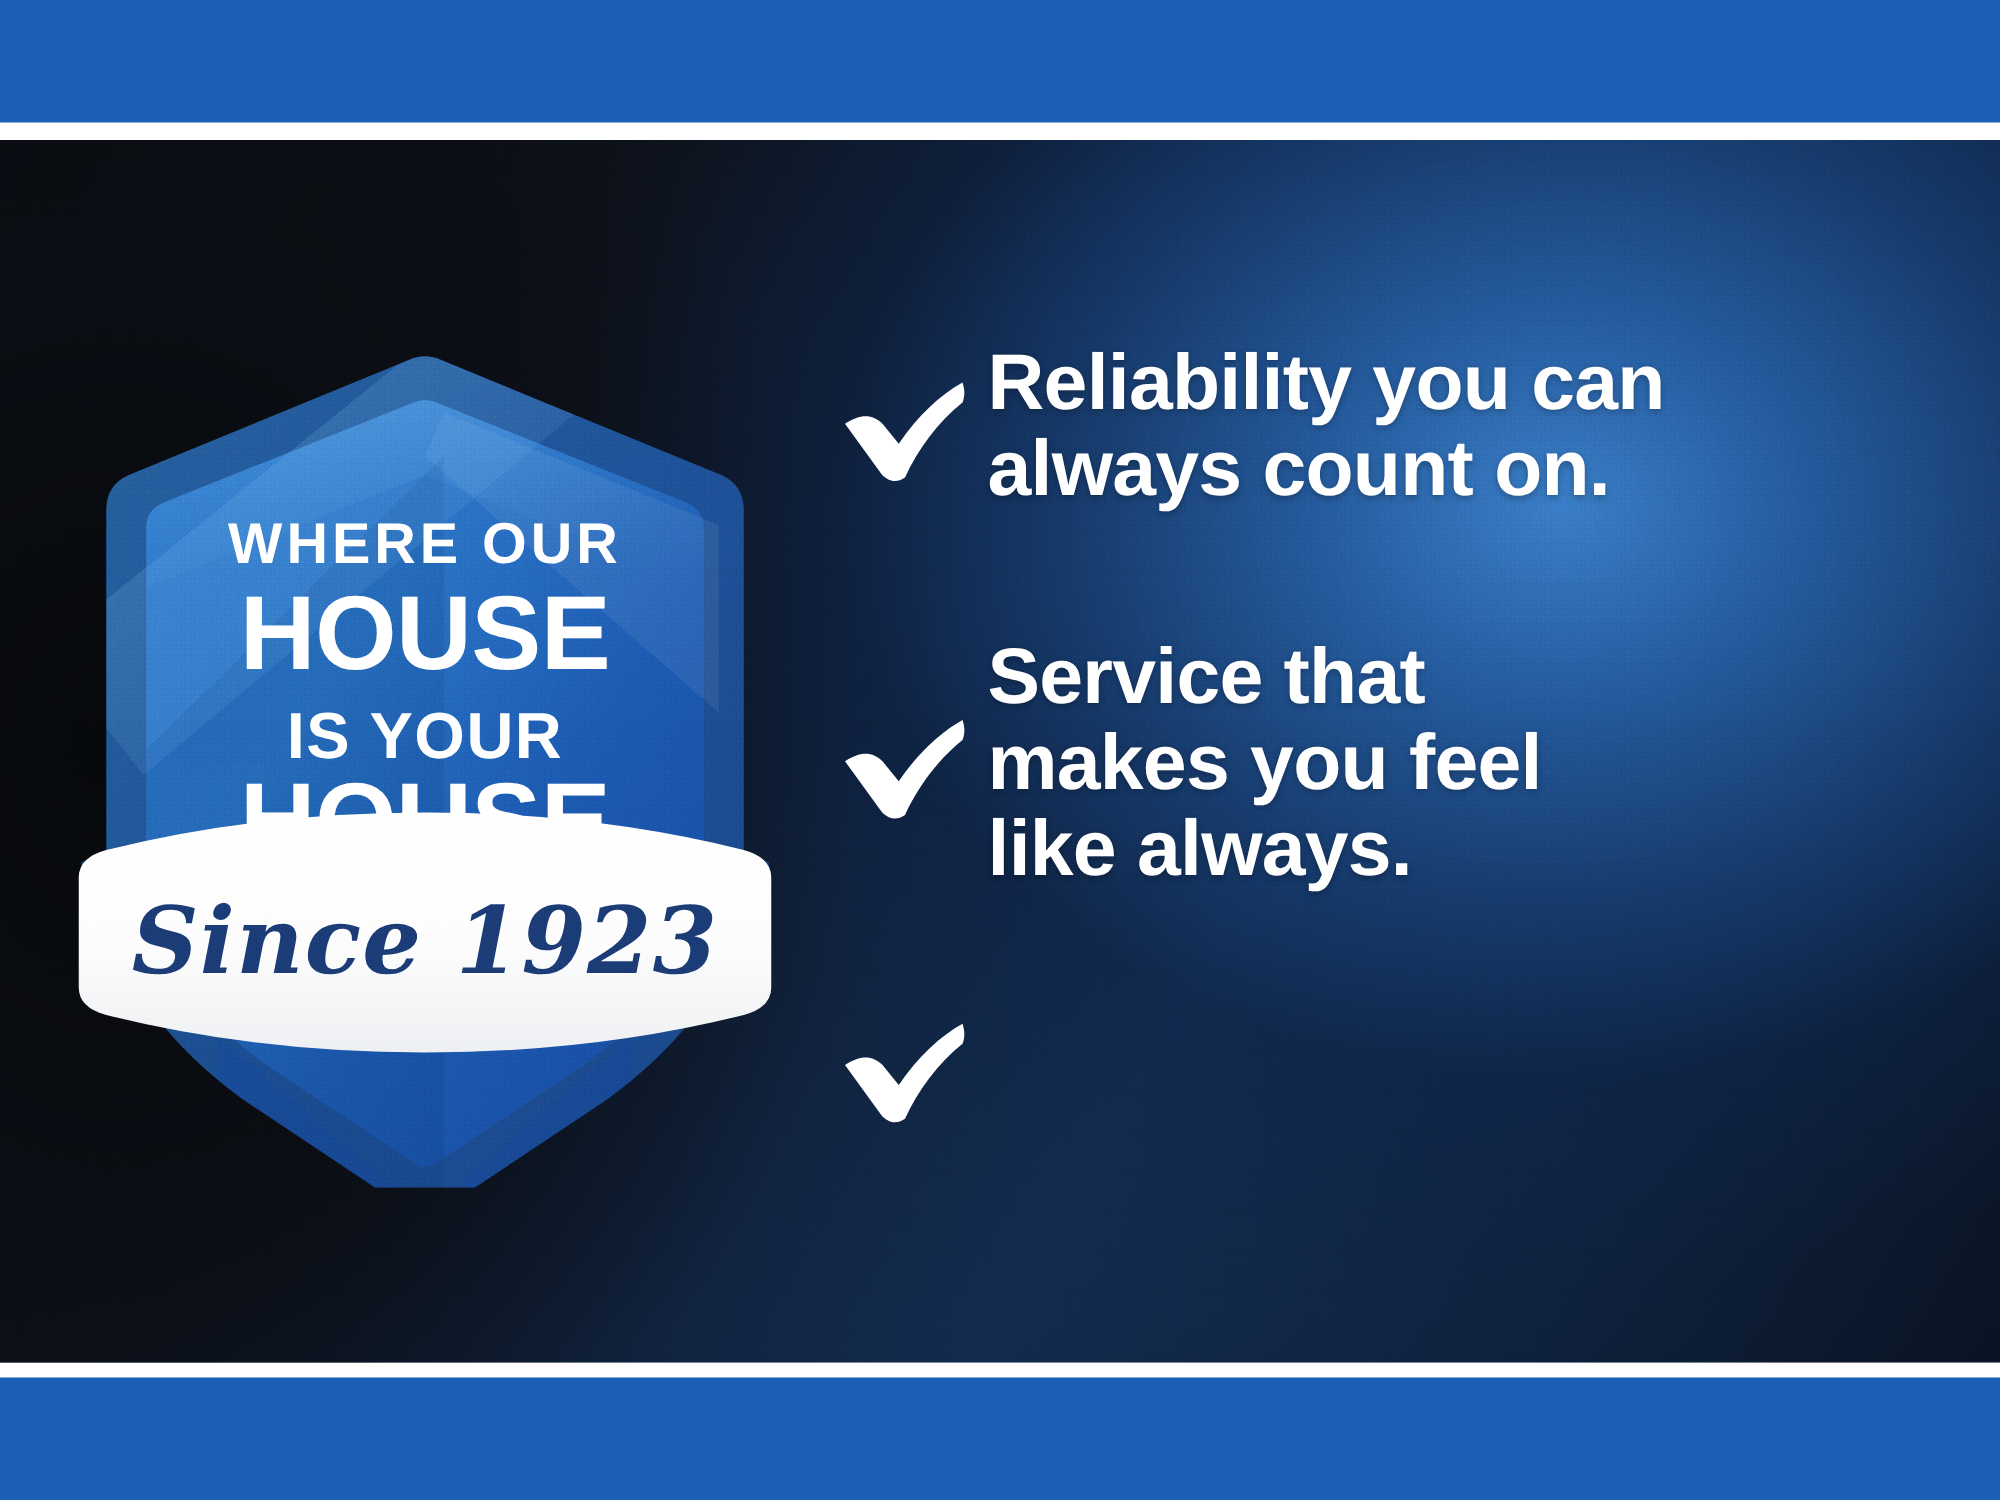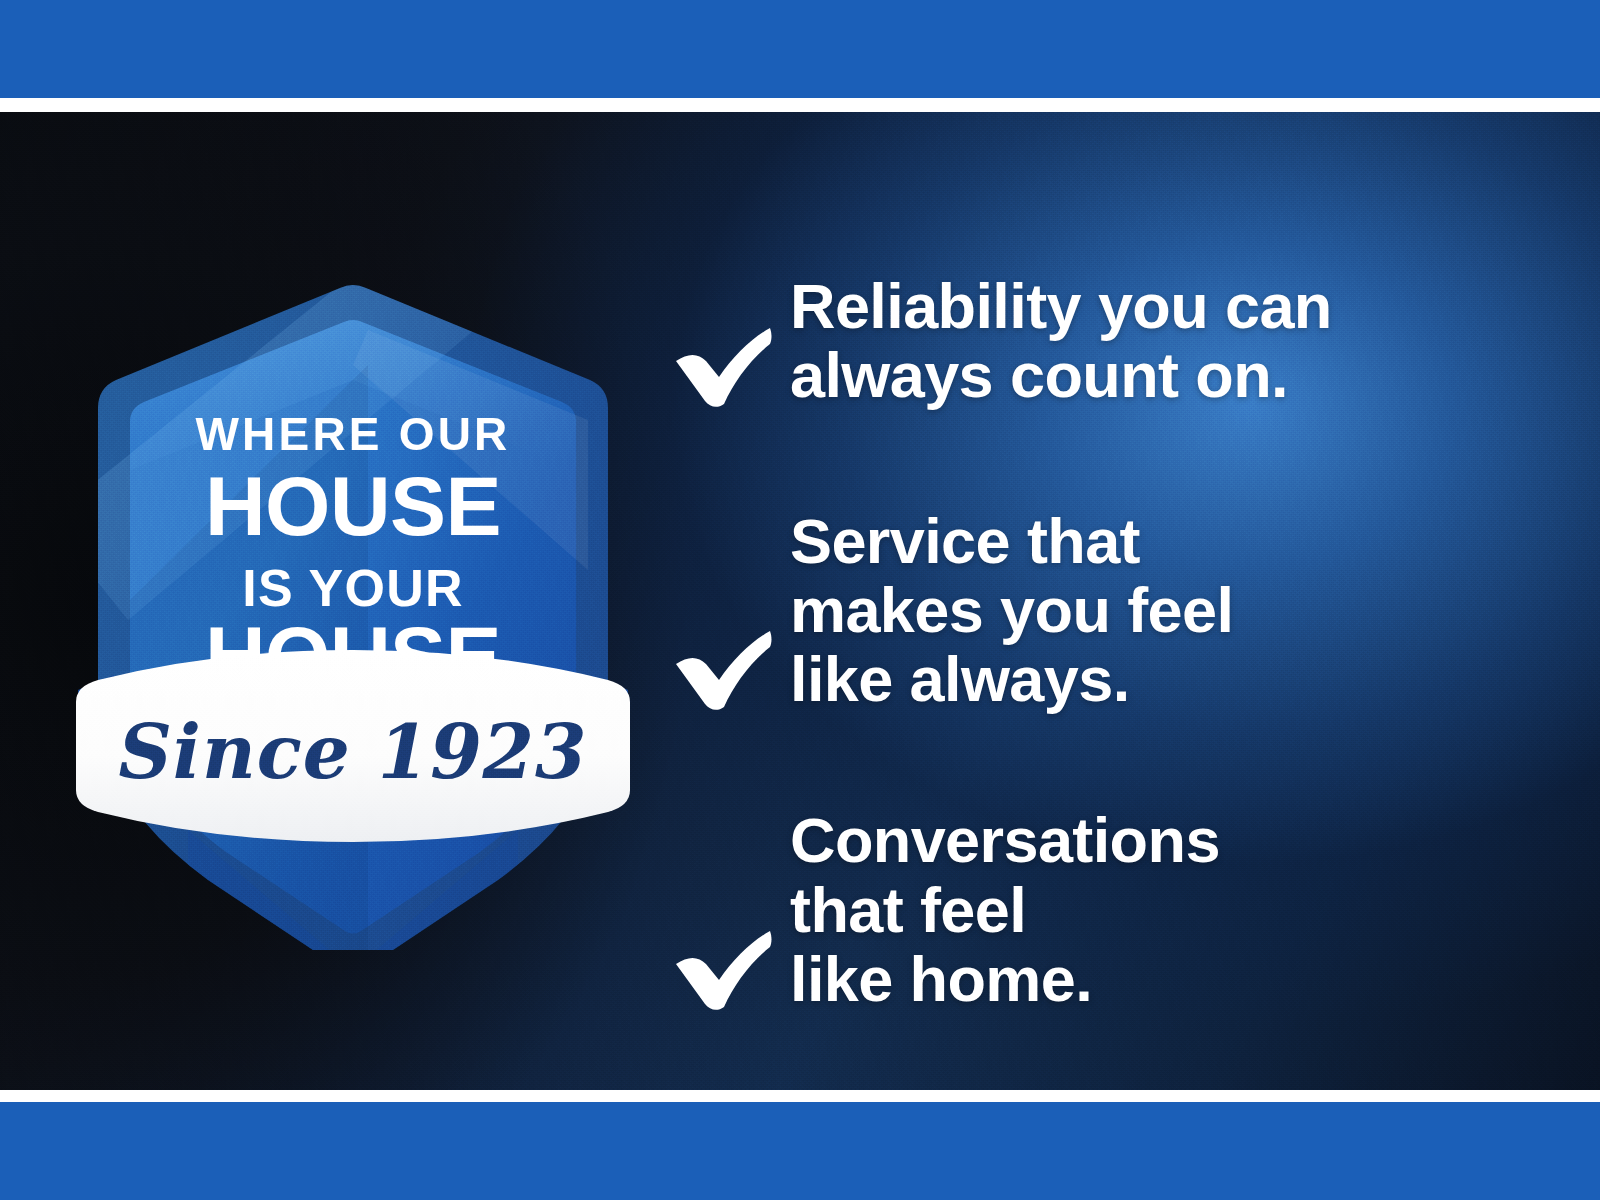--- a/index.html
+++ b/index.html
@@ -100,7 +100,7 @@
   }
   .benefit {
     display: flex;
-    align-items: flex-end;
+    align-items: center;
   }
   .benefit-check {
     flex: 0 0 auto;

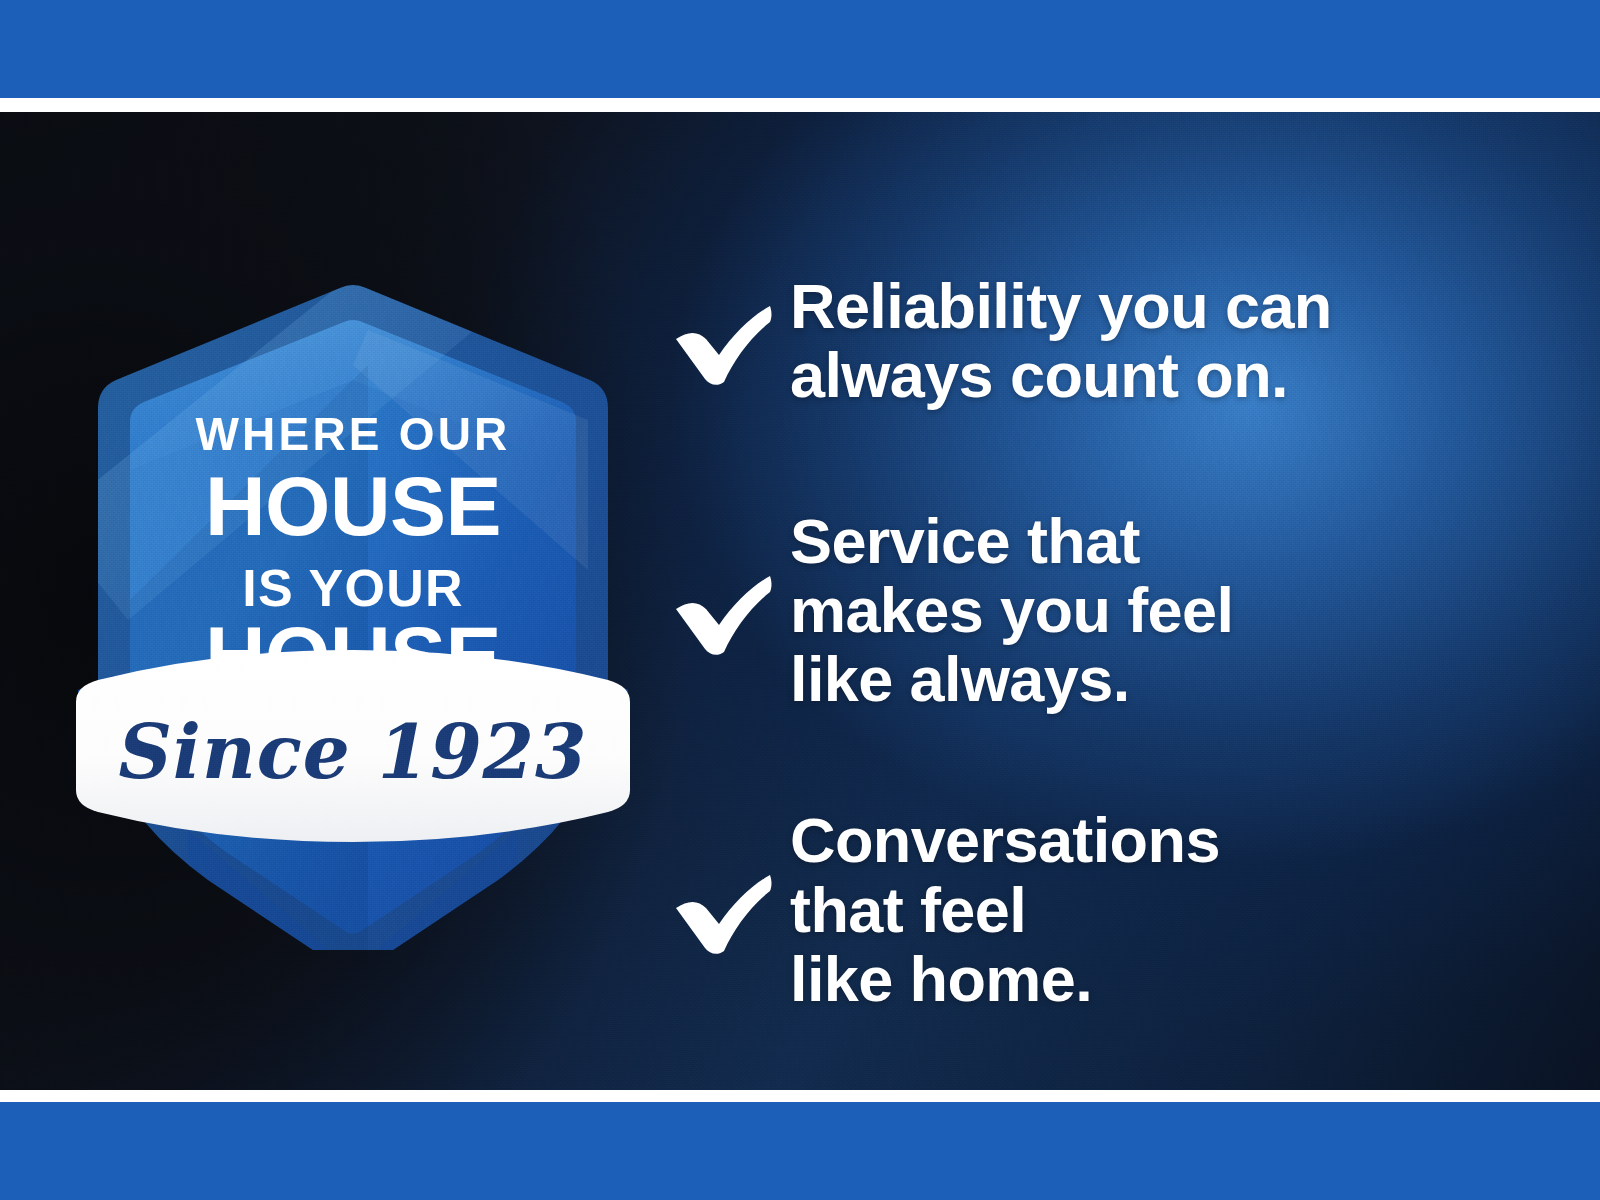--- a/index.html
+++ b/index.html
@@ -65,7 +65,7 @@
   
   .logo {
     position: absolute;
-    left: 68px;
+    left: 55px;
     top: 158px;
     width: 570px;
     height: 680px;

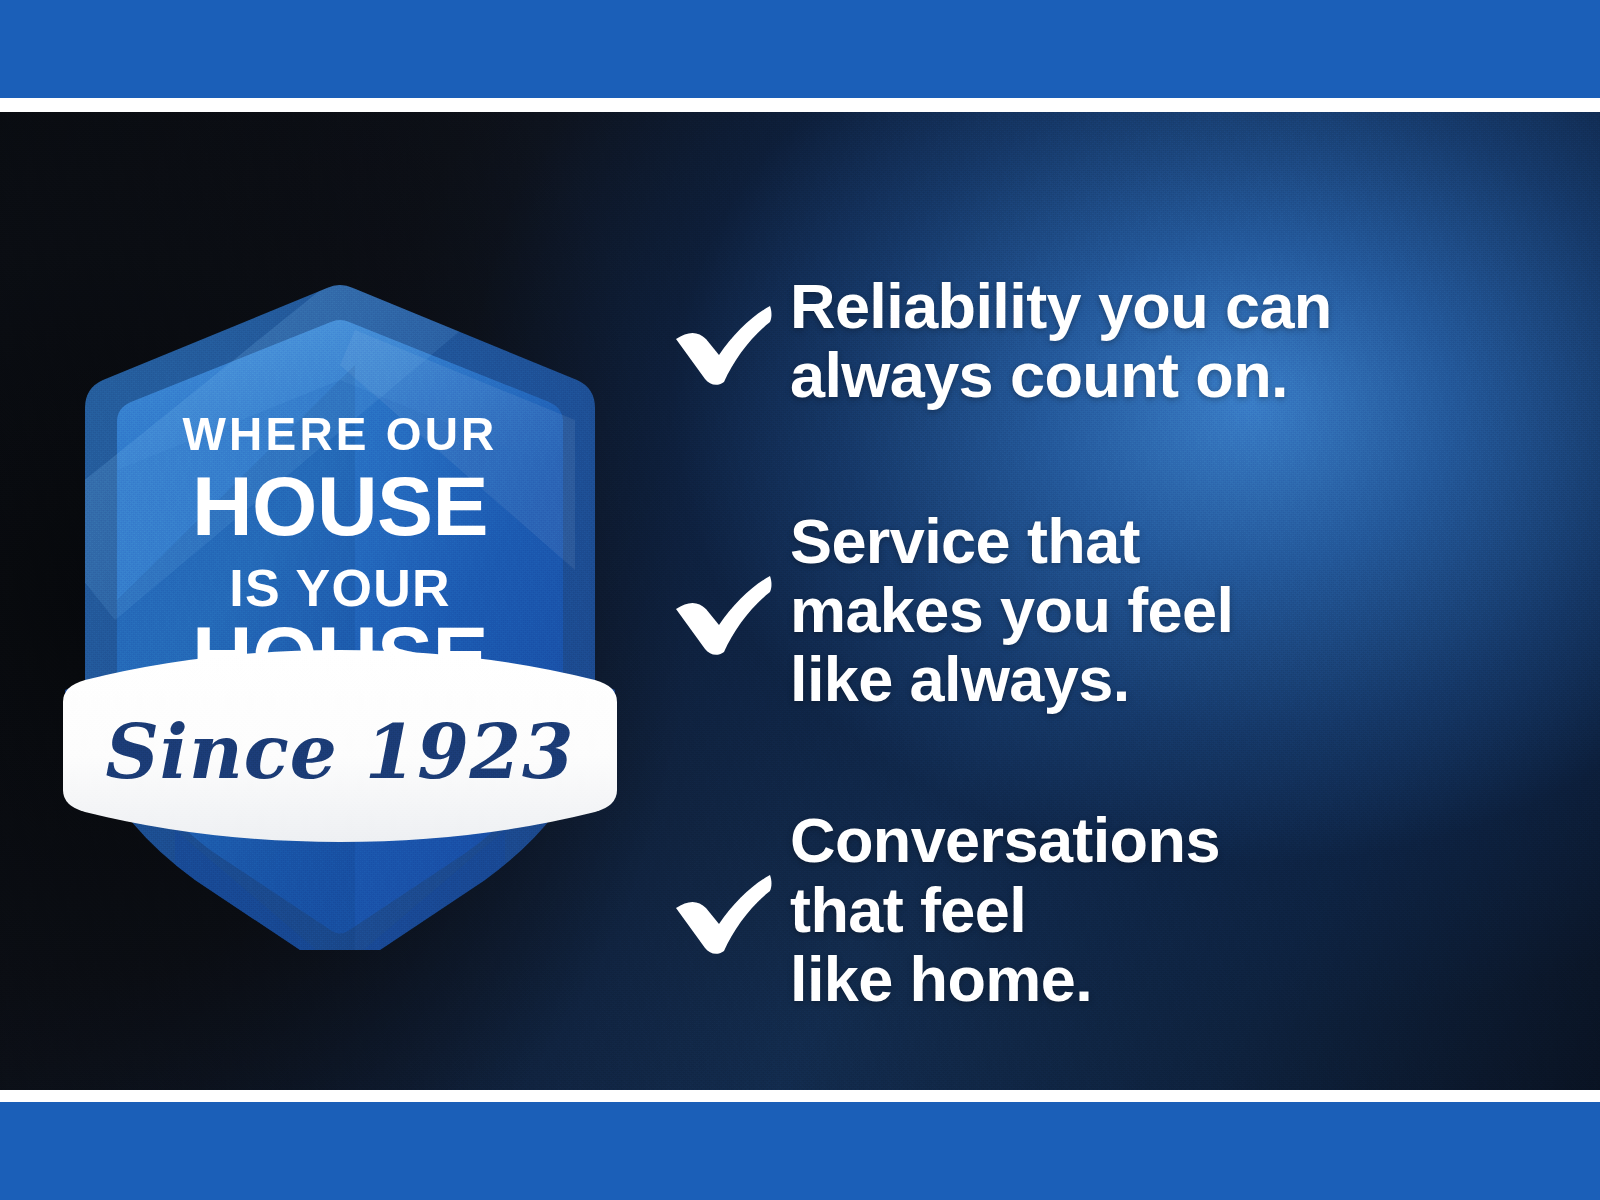--- a/index.html
+++ b/index.html
@@ -238,9 +238,6 @@
                      C78,35 62,57 52,79 C45,84 38,82 33,76 Z" fill="#ffffff"></path>
           </svg>
         </div>
-        <div class="benefit-text">Conversations
-that feel
-like home.</div>
       </div>
 
     </div>

